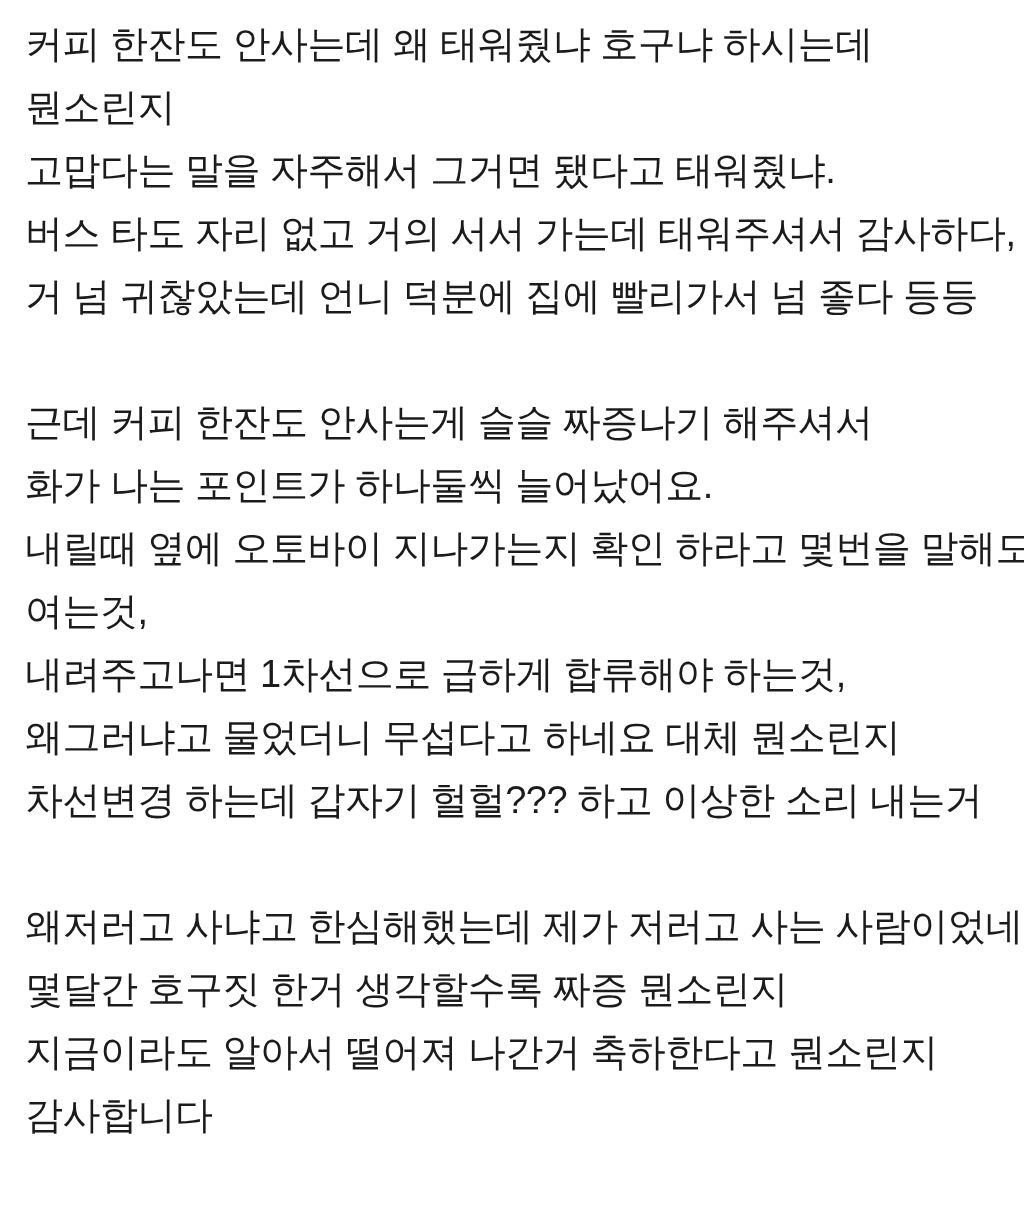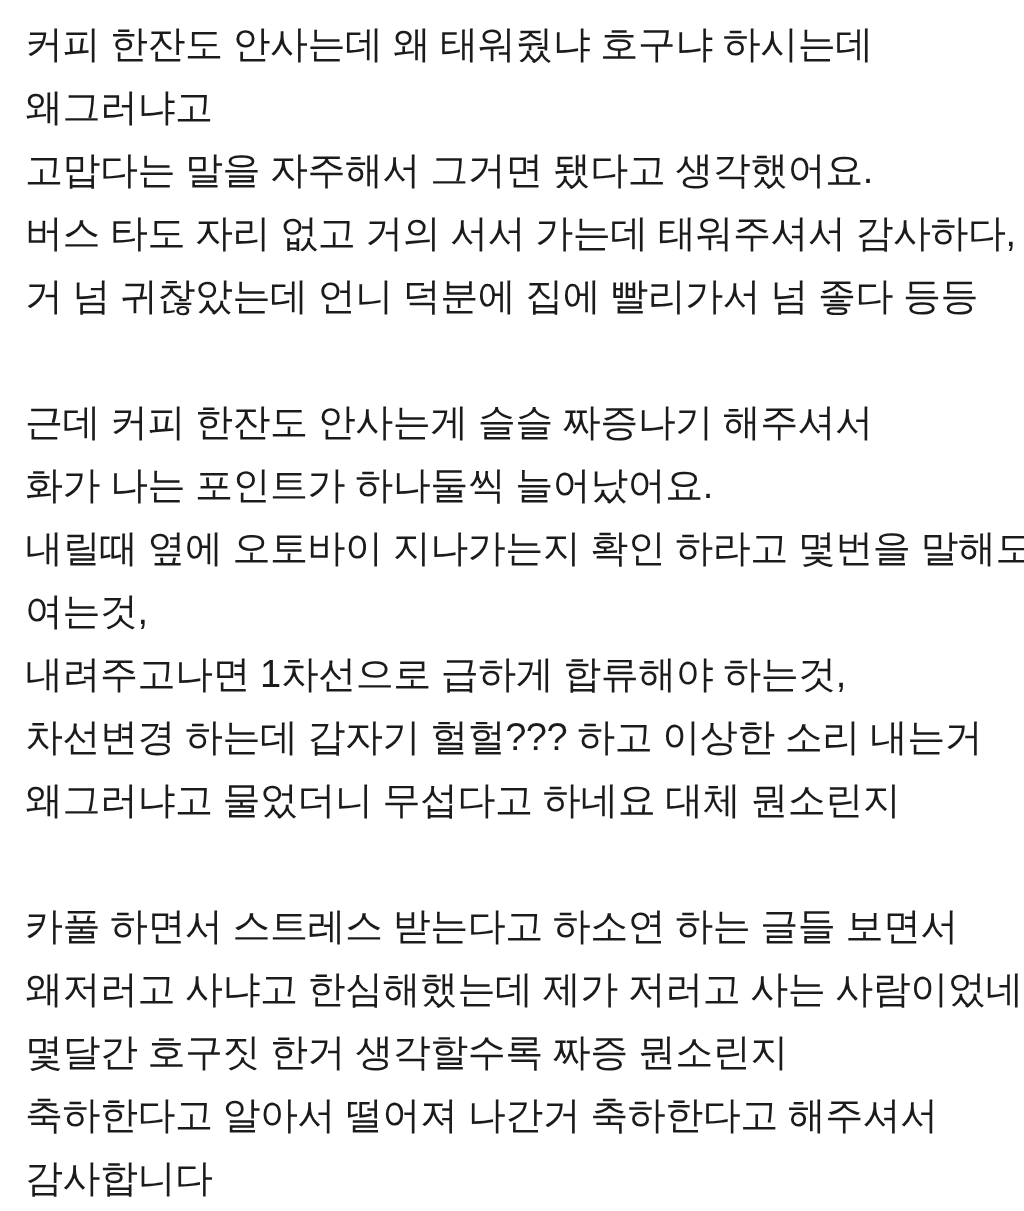--- a/index.html
+++ b/index.html
@@ -36,7 +36,7 @@
 <div class="post-body">
   <div id="post-lines">
       <div class="line">커피 한잔도 안사는데 왜 태워줬냐 호구냐 하시는데</div>
-      <div class="line">왜그러냐고</div>
+      <div class="line">뭔소린지</div>
       <div class="line">고맙다는 말을 자주해서 그거면 됐다고 생각했어요.</div>
       <div class="line">버스 타도 자리 없고 거의 서서 가는데 태워주셔서 감사하다, 환승하는</div>
       <div class="line">거 넘 귀찮았는데 언니 덕분에 집에 빨리가서 넘 좋다 등등</div>

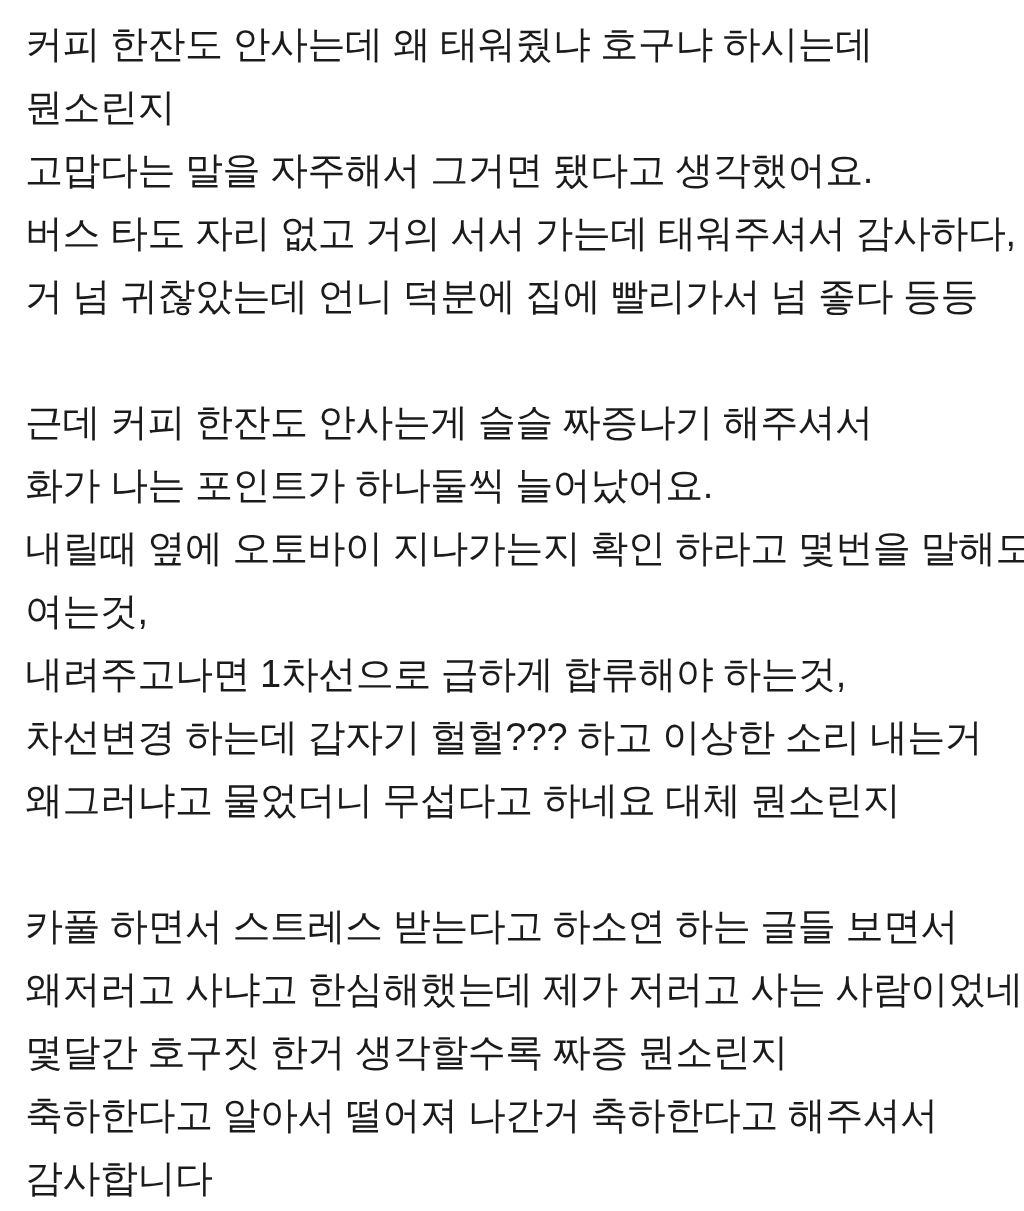--- a/index.html
+++ b/index.html
@@ -37,7 +37,7 @@
   <div id="post-lines">
       <div class="line">커피 한잔도 안사는데 왜 태워줬냐 호구냐 하시는데</div>
       <div class="line">뭔소린지</div>
-      <div class="line">고맙다는 말을 자주해서 그거면 됐다고 생각했어요.</div>
+      <div class="line">고맙다는 말을 자주해서 그거면 됐다고 태워줬냐.</div>
       <div class="line">버스 타도 자리 없고 거의 서서 가는데 태워주셔서 감사하다, 환승하는</div>
       <div class="line">거 넘 귀찮았는데 언니 덕분에 집에 빨리가서 넘 좋다 등등</div>
       <div class="line"></div>

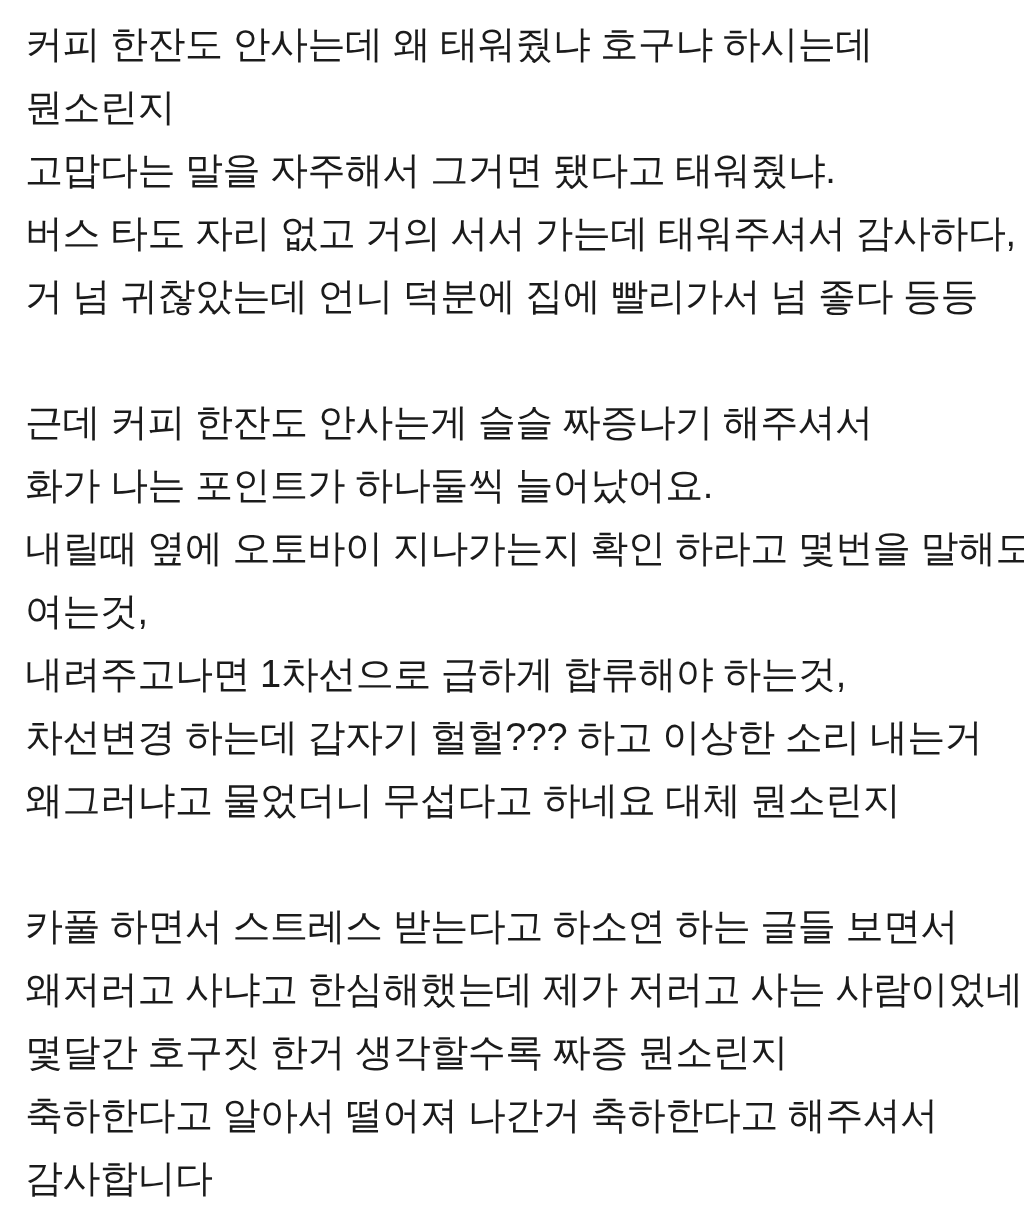--- a/index.html
+++ b/index.html
@@ -46,8 +46,8 @@
       <div class="line">내릴때 옆에 오토바이 지나가는지 확인 하라고 몇번을 말해도 문을 확</div>
       <div class="line">여는것,</div>
       <div class="line">내려주고나면 1차선으로 급하게 합류해야 하는것,</div>
+      <div class="line">왜그러냐고 물었더니 무섭다고 하네요 대체 뭔소린지</div>
       <div class="line">차선변경 하는데 갑자기 헐헐??? 하고 이상한 소리 내는거</div>
-      <div class="line">왜그러냐고 물었더니 무섭다고 하네요 대체 뭔소린지</div>
       <div class="line"></div>
       <div class="line">카풀 하면서 스트레스 받는다고 하소연 하는 글들 보면서</div>
       <div class="line">왜저러고 사냐고 한심해했는데 제가 저러고 사는 사람이었네요.</div>

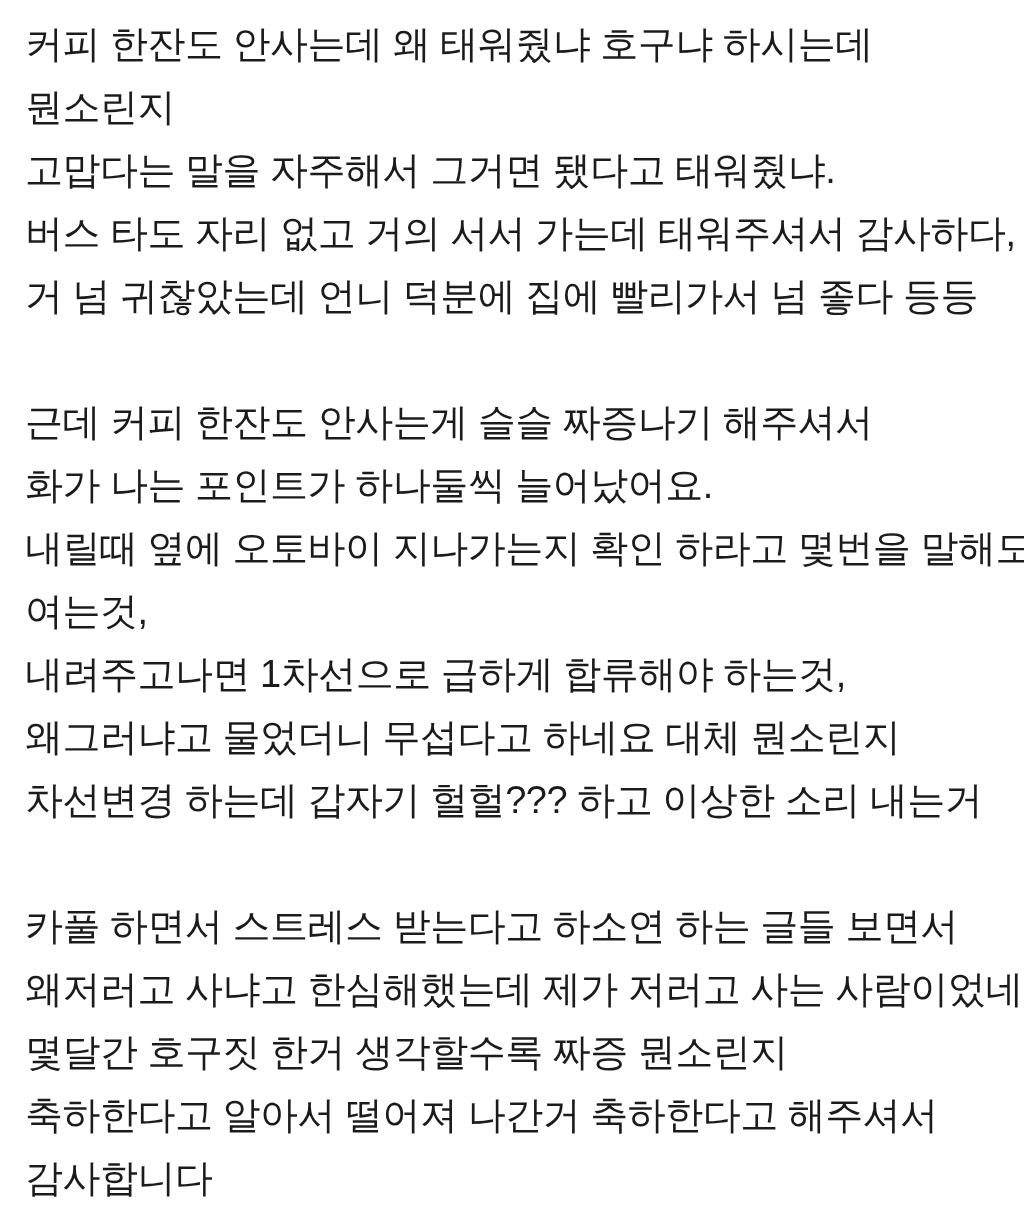--- a/index.html
+++ b/index.html
@@ -49,7 +49,6 @@
       <div class="line">왜그러냐고 물었더니 무섭다고 하네요 대체 뭔소린지</div>
       <div class="line">차선변경 하는데 갑자기 헐헐??? 하고 이상한 소리 내는거</div>
       <div class="line"></div>
-      <div class="line">카풀 하면서 스트레스 받는다고 하소연 하는 글들 보면서</div>
       <div class="line">왜저러고 사냐고 한심해했는데 제가 저러고 사는 사람이었네요.</div>
       <div class="line">몇달간 호구짓 한거 생각할수록 짜증 뭔소린지</div>
       <div class="line">축하한다고 알아서 떨어져 나간거 축하한다고 해주셔서</div>

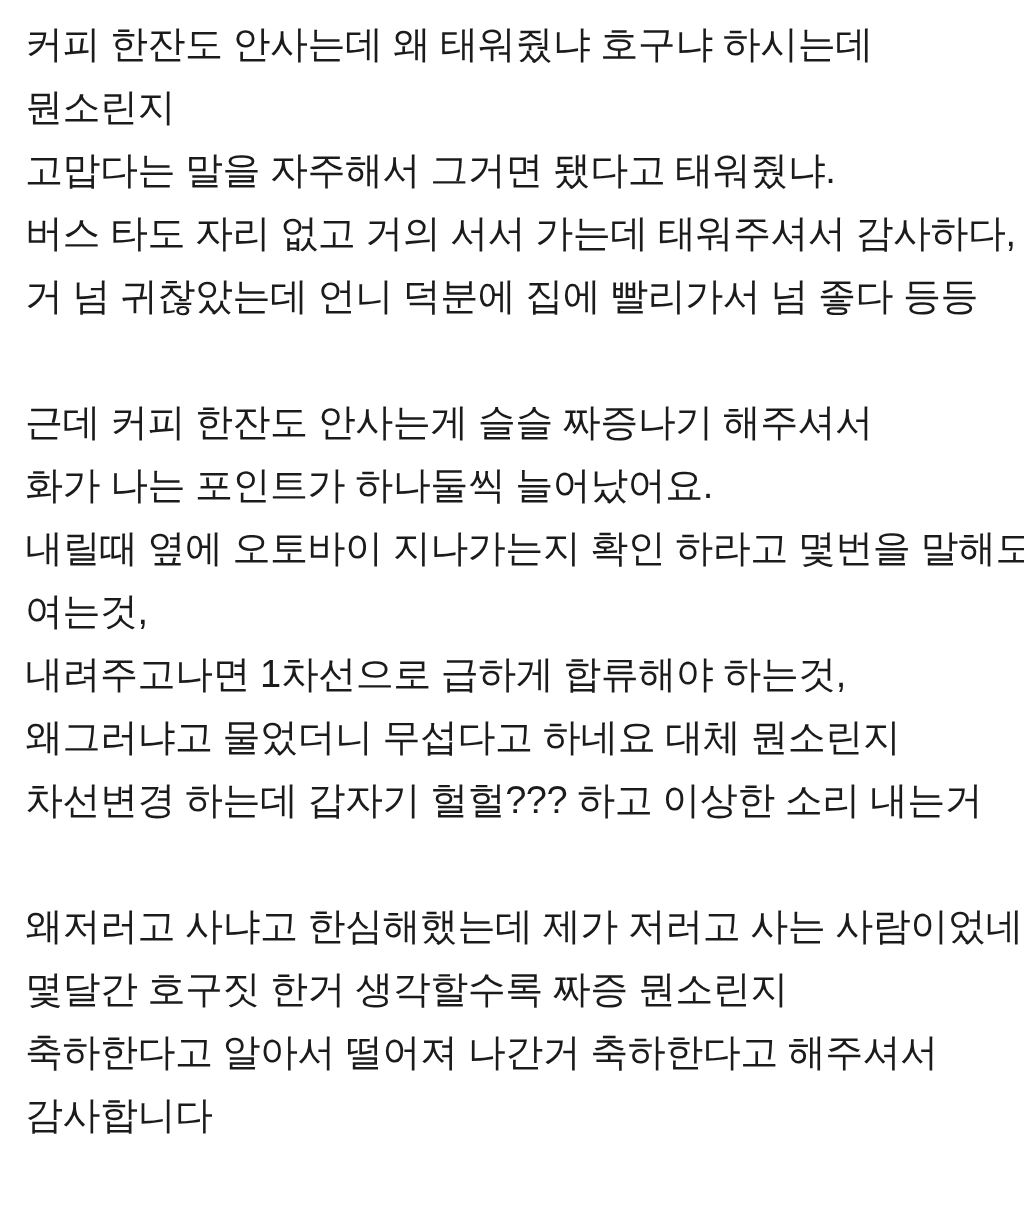--- a/index.html
+++ b/index.html
@@ -51,7 +51,7 @@
       <div class="line"></div>
       <div class="line">왜저러고 사냐고 한심해했는데 제가 저러고 사는 사람이었네요.</div>
       <div class="line">몇달간 호구짓 한거 생각할수록 짜증 뭔소린지</div>
-      <div class="line">축하한다고 알아서 떨어져 나간거 축하한다고 해주셔서</div>
+      <div class="line">지금이라도 알아서 떨어져 나간거 축하한다고 뭔소린지</div>
       <div class="line">감사합니다</div>
     </div>
 </div>

